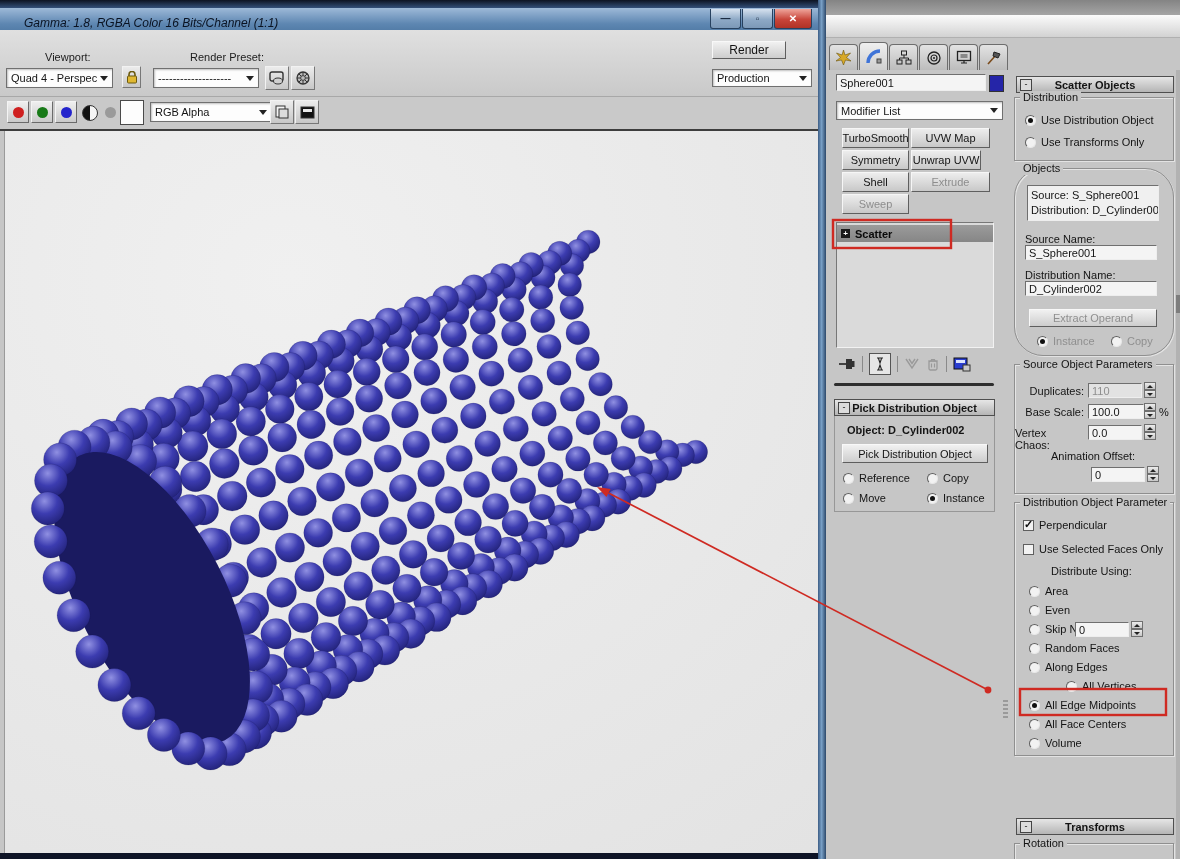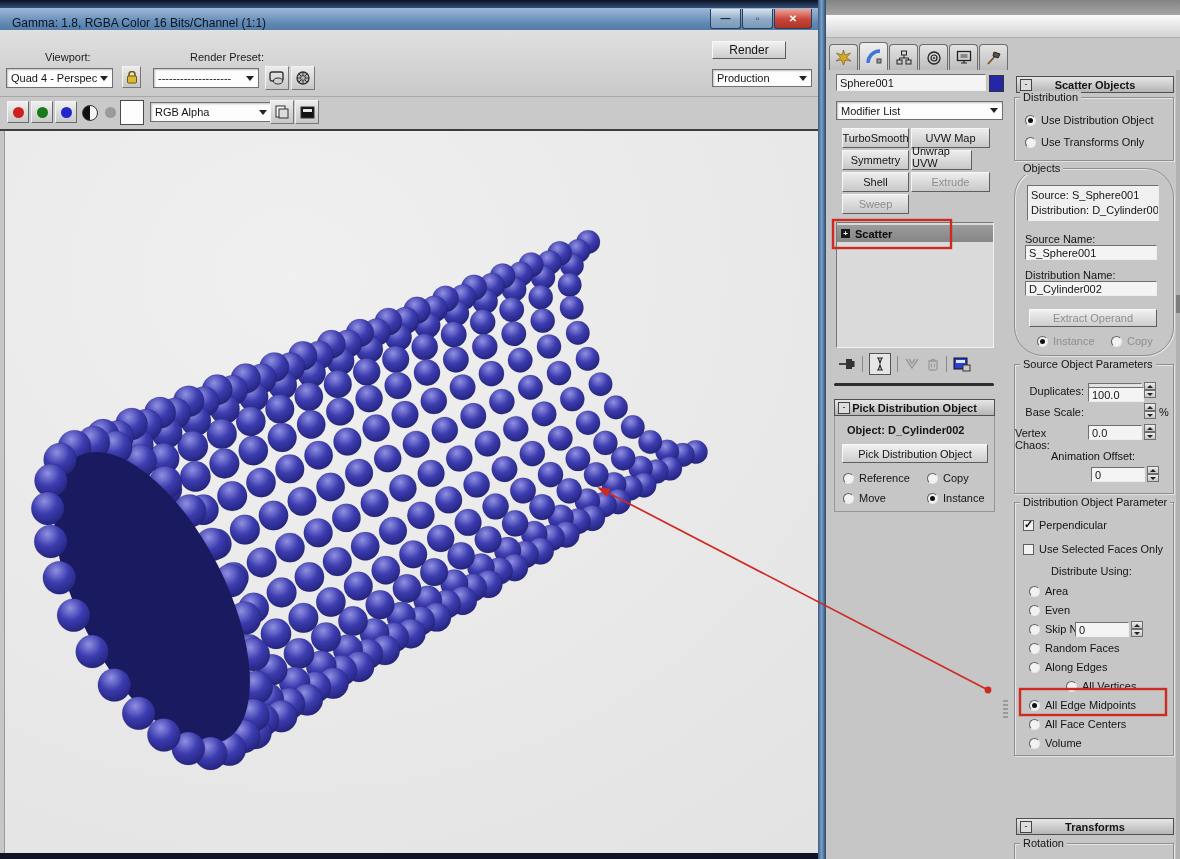--- a/index.html
+++ b/index.html
@@ -12,8 +12,8 @@
   .rw-topedge{position:absolute;left:0;top:0;width:826px;height:8px;background:linear-gradient(#0c1322,#33507a);}
   .rw-title{position:absolute;left:0;top:8px;width:818px;height:30px;
             background:linear-gradient(#9db9d8,#5d86b1 55%,#49739e);
-            border-bottom:1px solid #2f5078;display:flex;align-items:center;padding-left:12px;box-sizing:border-box;
-            font-size:12px;color:#0a1322;}
+            border-bottom:1px solid #2f5078;display:flex;align-items:center;padding-left:24px;box-sizing:border-box;
+            font-size:12px;color:#0a1322;font-style:italic;}
   .rw-btns{position:absolute;right:14px;top:9px;display:flex;}
   .wbtn{width:29px;height:19px;margin-left:1px;border:1px solid #27415f;border-radius:0 0 3px 3px;border-top:none;
         background:linear-gradient(#d6e2ef,#8ea9c6 55%,#7c99b8);display:flex;align-items:center;justify-content:center;

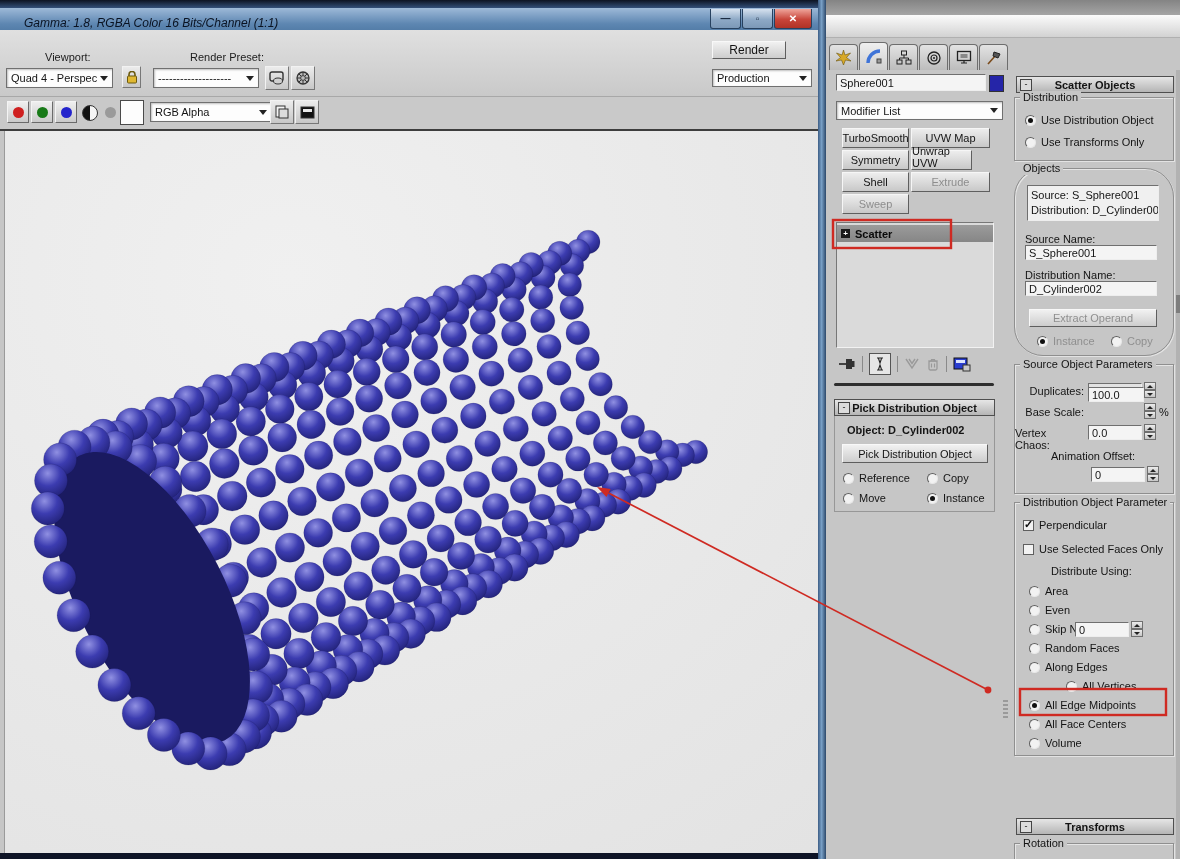--- a/index.html
+++ b/index.html
@@ -554,7 +554,7 @@
       <div class="modbtn" style="position:absolute;left:0;top:22px;width:67px;">
           <span>Symmetry</span>
         </div>
-      <div class="modbtn" style="position:absolute;left:69px;top:22px;width:61px;align-items:flex-end;">
+      <div class="modbtn" style="position:absolute;left:69px;top:22px;width:70px;">
           <span>Unwrap UVW</span>
         </div>
       <div class="modbtn" style="position:absolute;left:0;top:44px;width:67px;">

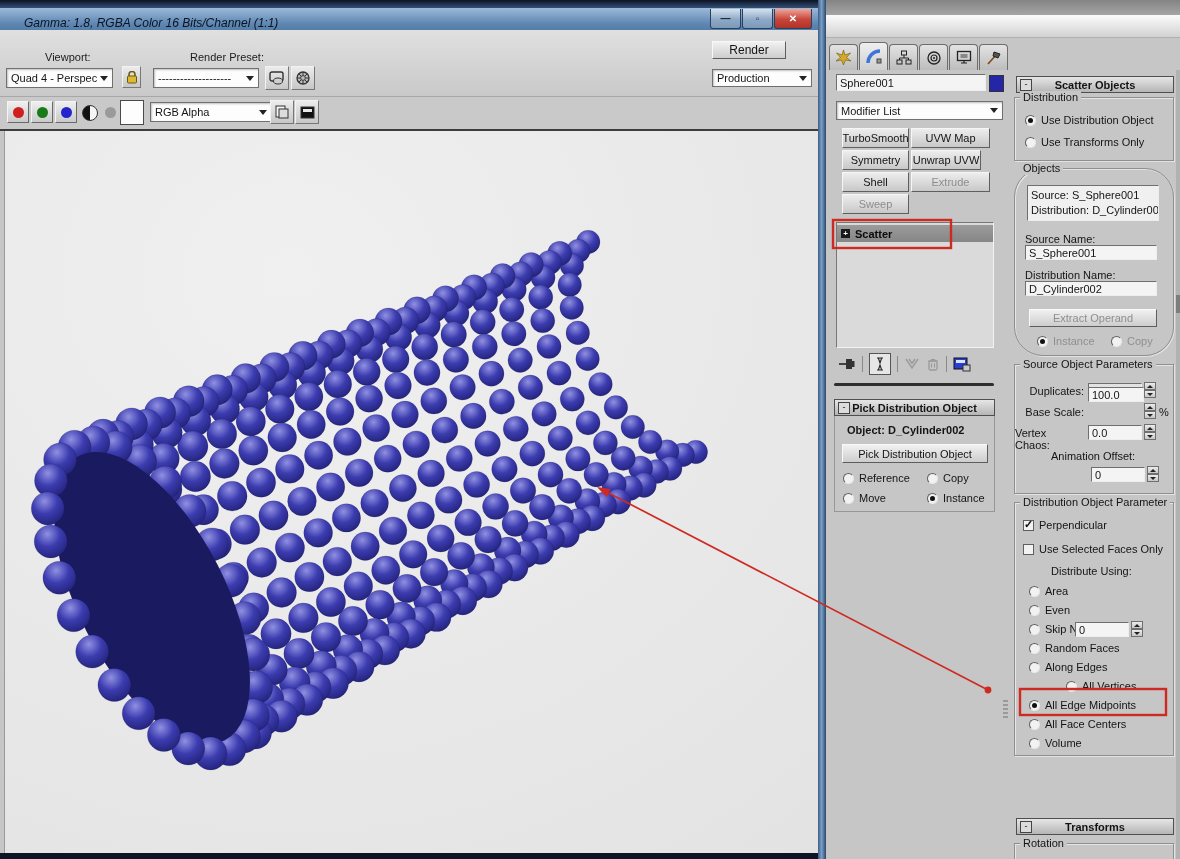--- a/index.html
+++ b/index.html
@@ -689,7 +689,7 @@
           <i class="dn"></i>
         </div>
       <span class="abs" style="right:89px;top:41px;">Base Scale:</span>
-      <div class="field" style="left:73px;top:22px;width:56px;height:15px;">
+      <div class="field" style="left:73px;top:39px;width:56px;height:15px;">
           <span>100.0</span>
         </div>
       <div class="spin" style="left:129px;top:38px;">

